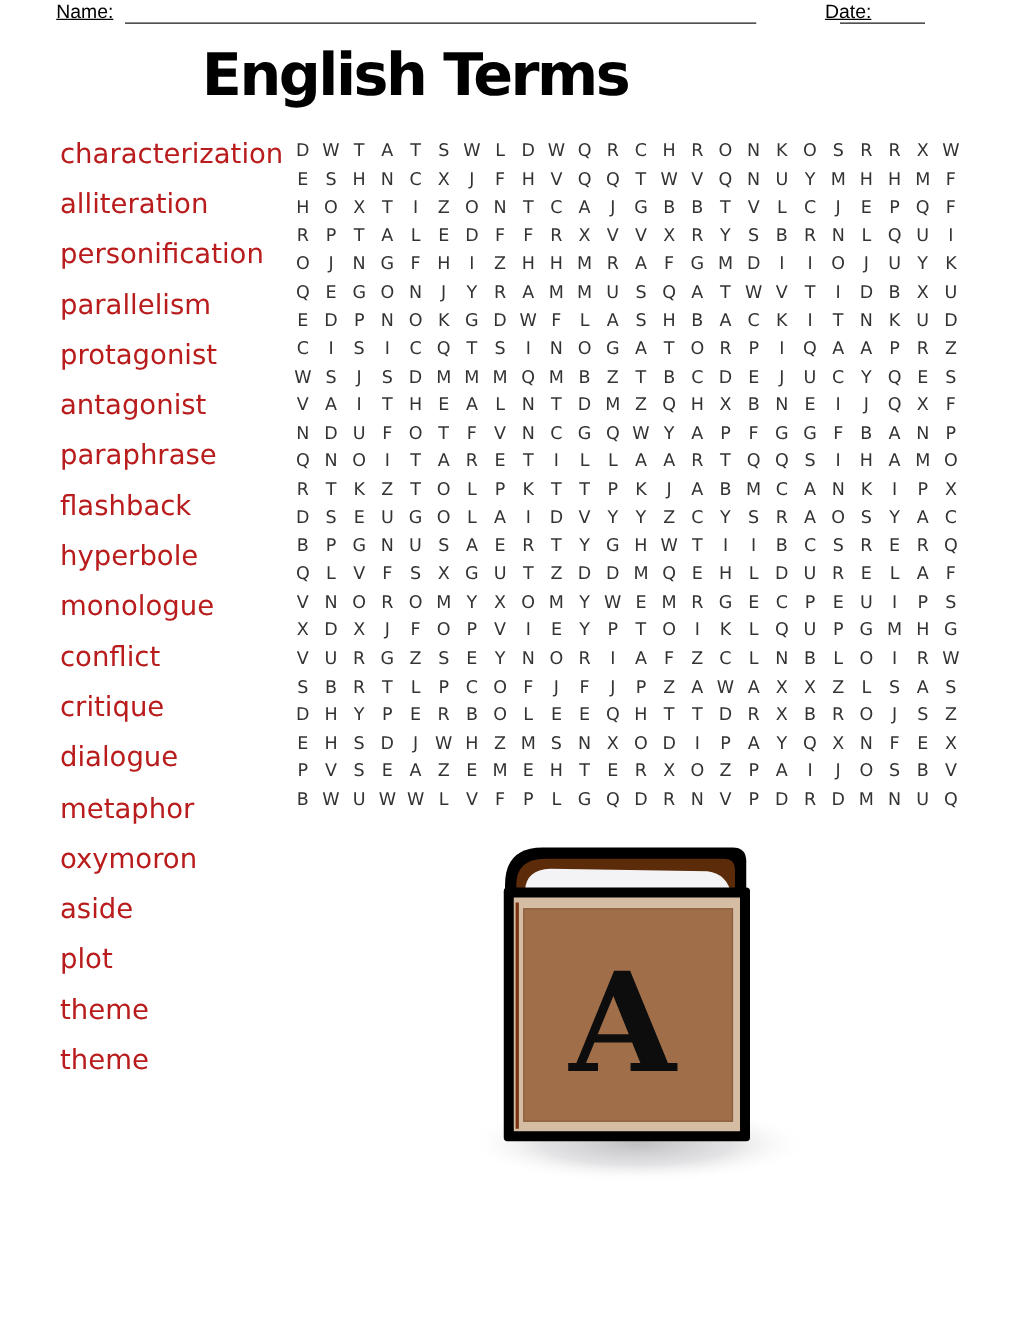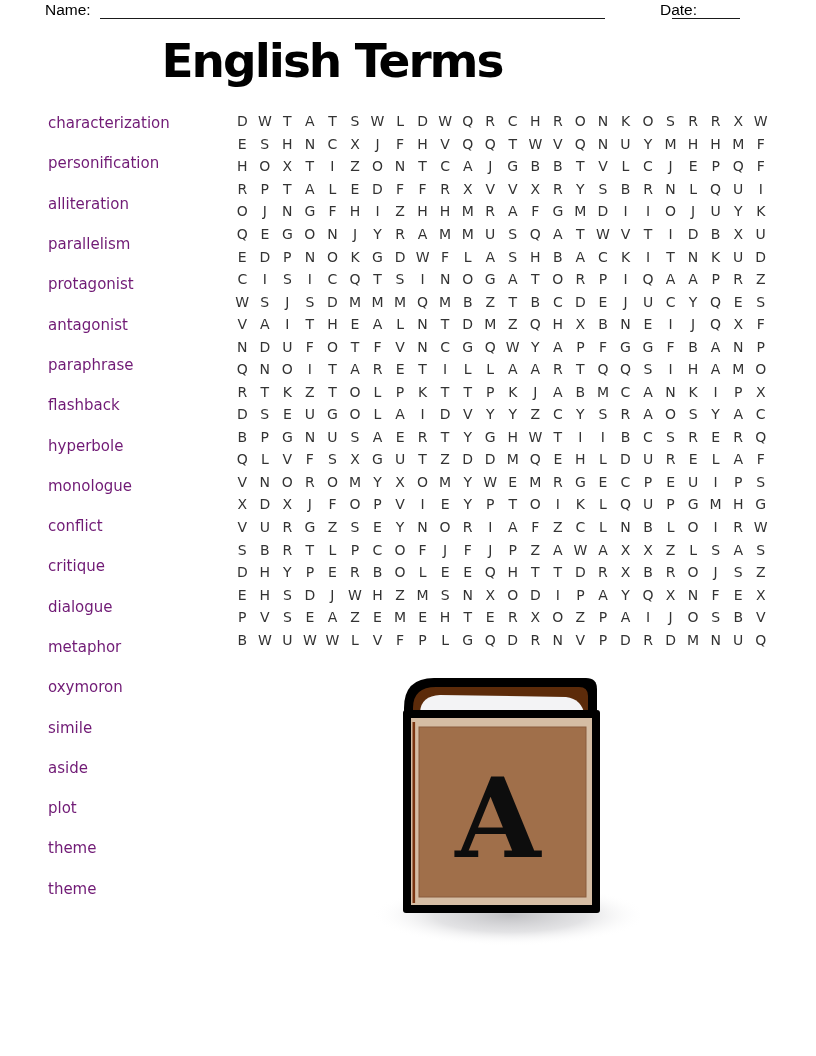--- a/index.html
+++ b/index.html
@@ -15,7 +15,7 @@
   .hdr-label {
     position:absolute; top:1px;
     font-family:"Liberation Sans", sans-serif;
-    font-size:15.5px; color:#000;
+    font-size:15.5px; color:#000;text-decoration:underline;
   }
   .name-label { left:45px; }
   .date-label { left:660px; }

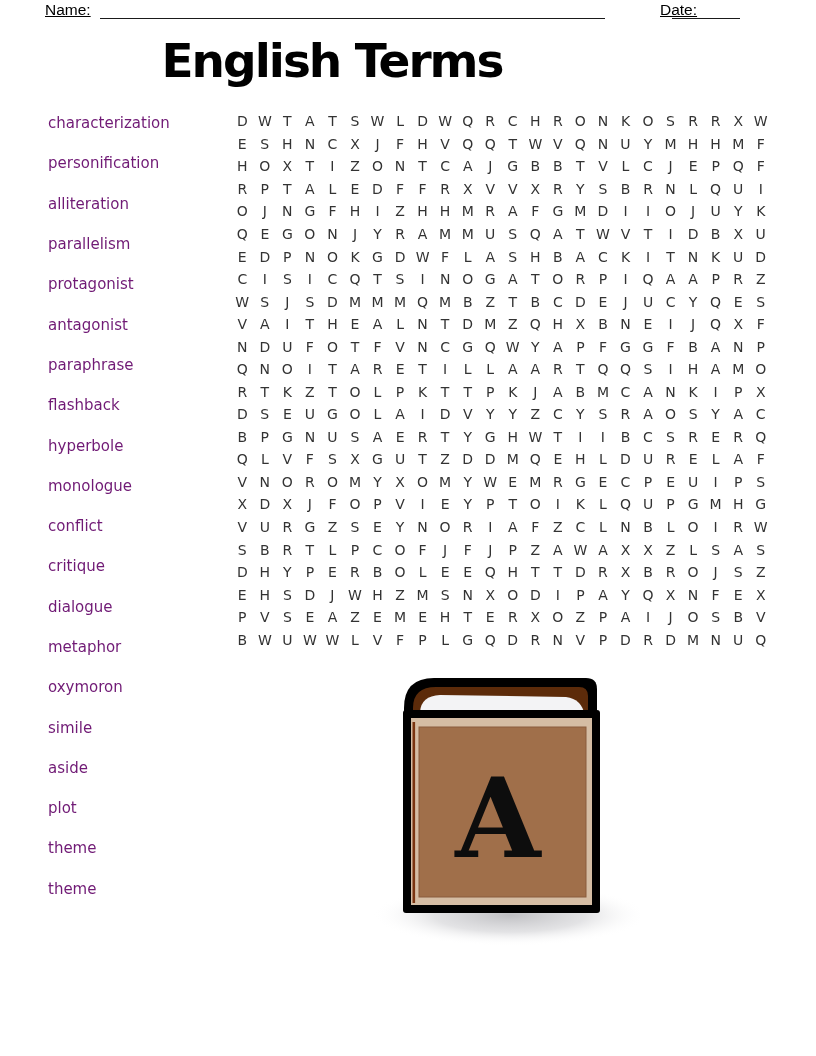--- a/index.html
+++ b/index.html
@@ -42,7 +42,7 @@
   .word-list li {
     height:40.3px;
     display:flex; align-items:center;
-    font-size:15px; color:#701a75;
+    font-size:22px; color:#b91c1c;
   }
 
   

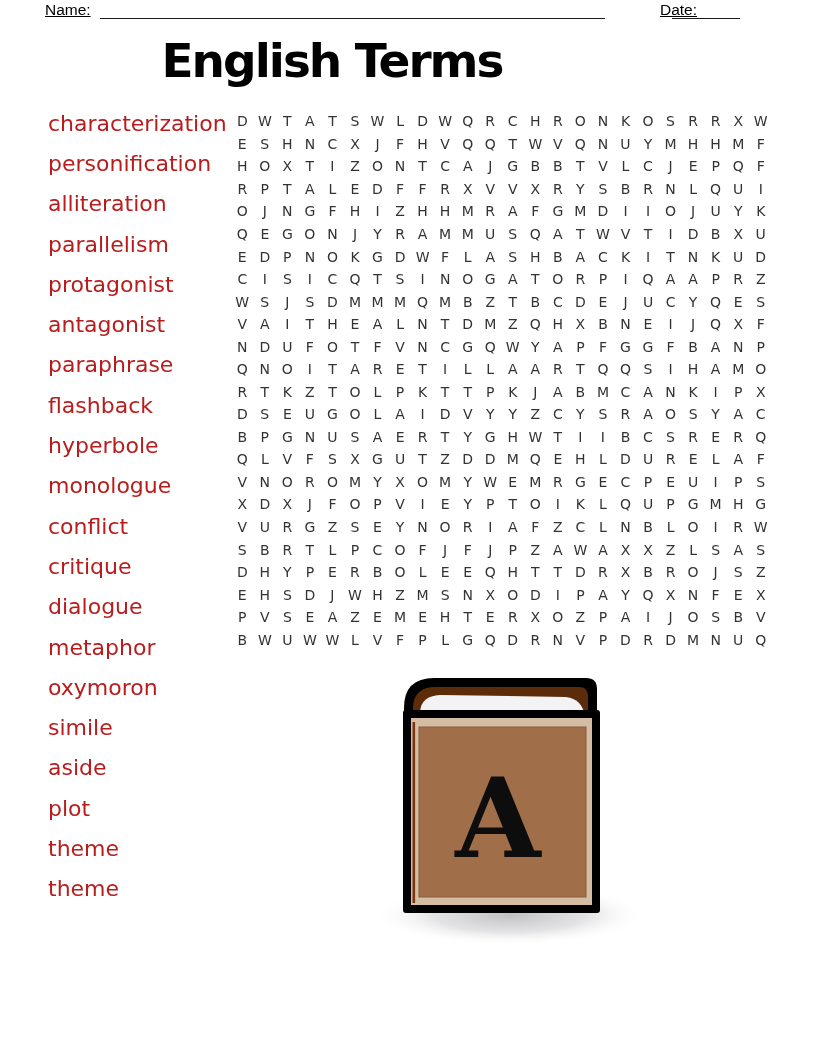--- a/index.html
+++ b/index.html
@@ -73,8 +73,8 @@
 
 <ul class="word-list">
     <li>characterization</li>
+    <li>alliteration</li>
     <li>personification</li>
-    <li>alliteration</li>
     <li>parallelism</li>
     <li>protagonist</li>
     <li>antagonist</li>

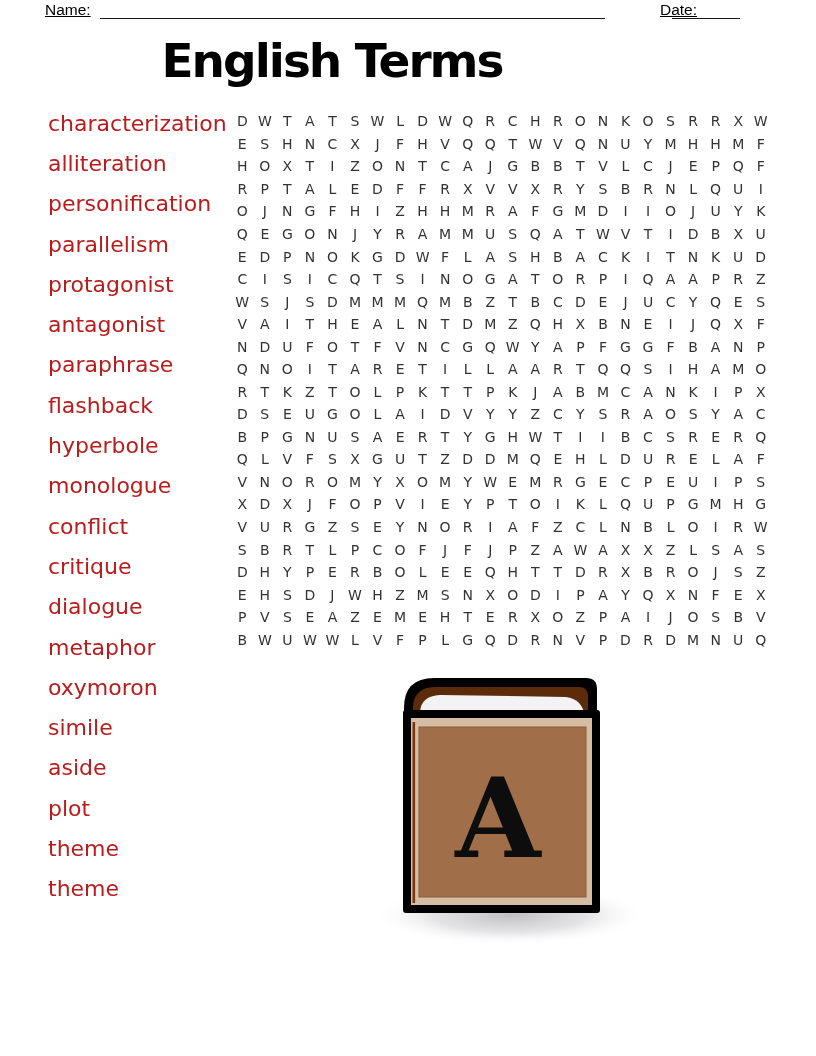--- a/index.html
+++ b/index.html
@@ -87,7 +87,6 @@
     <li>dialogue</li>
     <li>metaphor</li>
     <li>oxymoron</li>
-    <li>simile</li>
     <li>aside</li>
     <li>plot</li>
     <li>theme</li>

